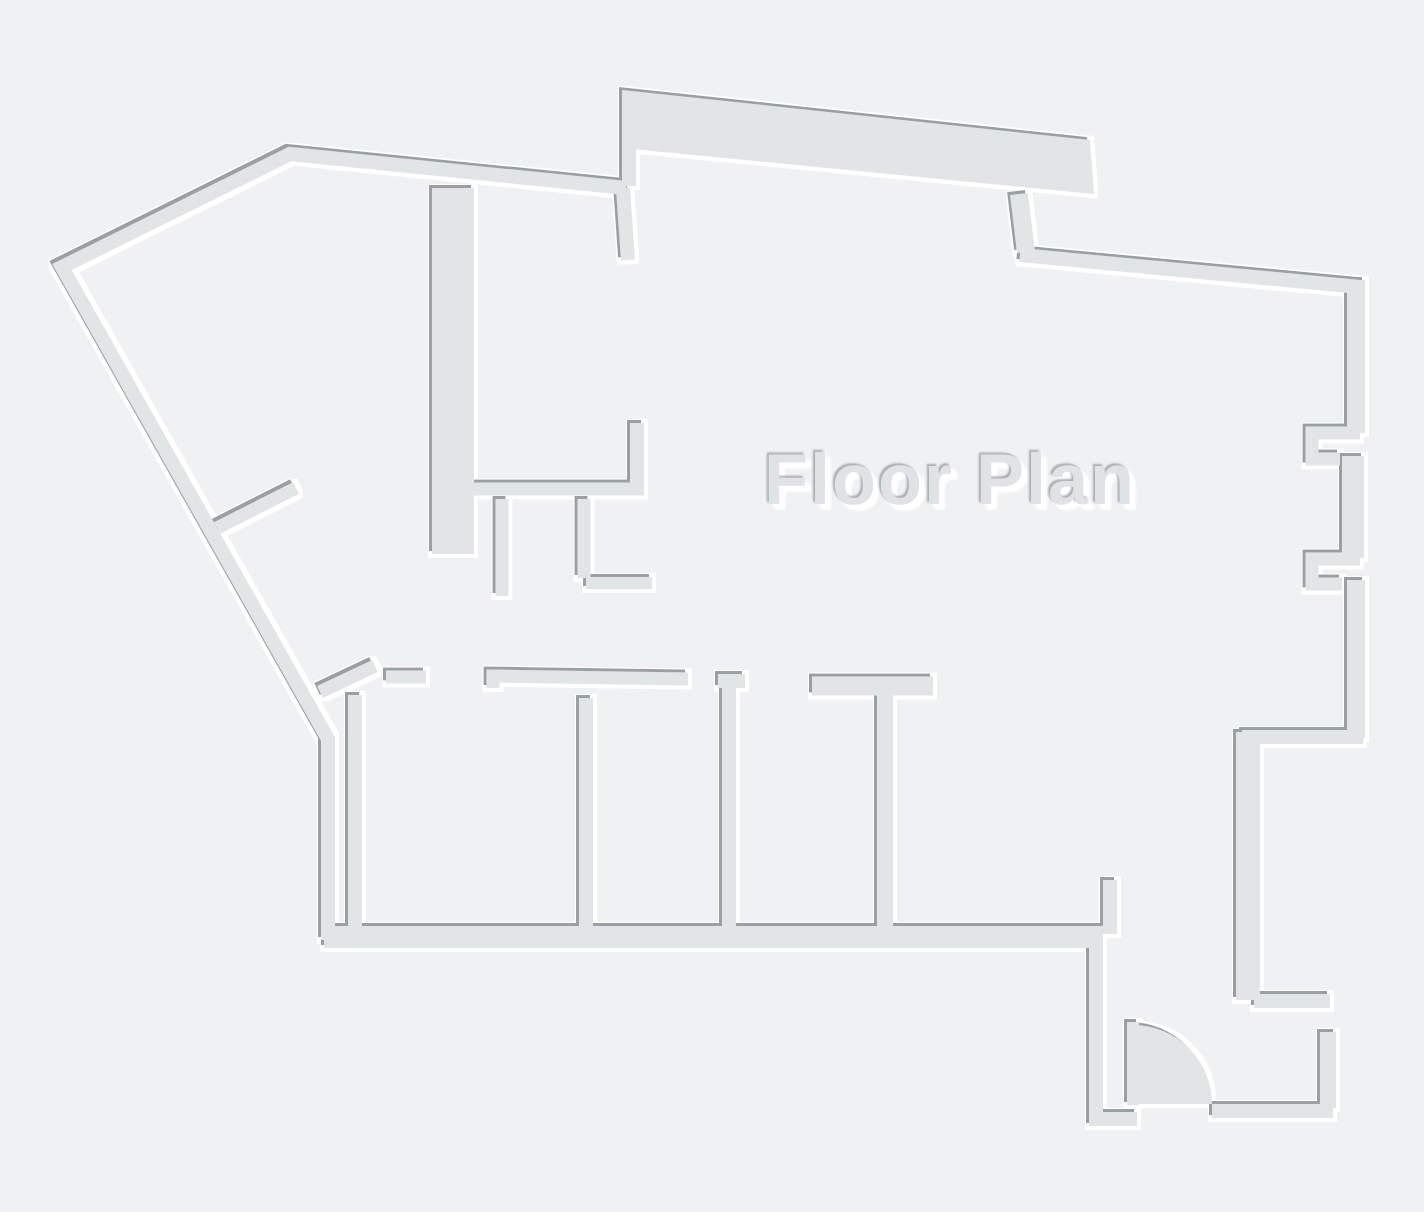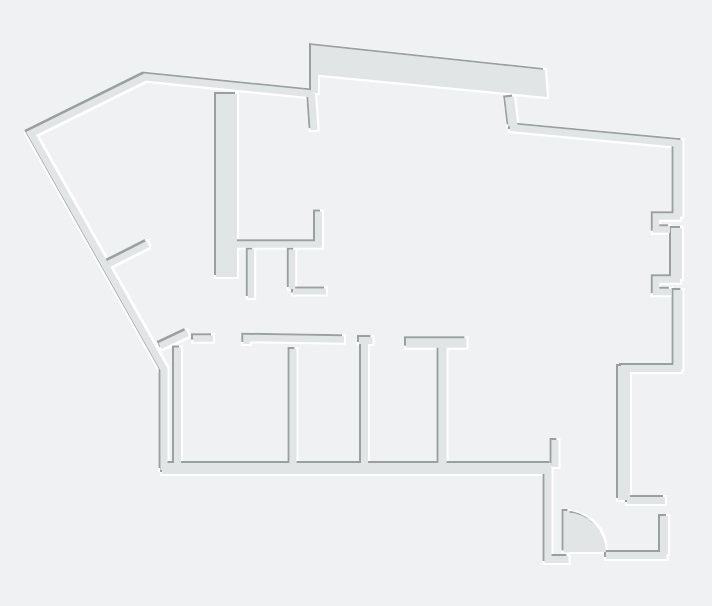--- a/index.html
+++ b/index.html
@@ -113,6 +113,7 @@
     </g>
   </svg>
 
+  <div class="title">Floor Plan</div>
 </div>
 
 </body></html>

